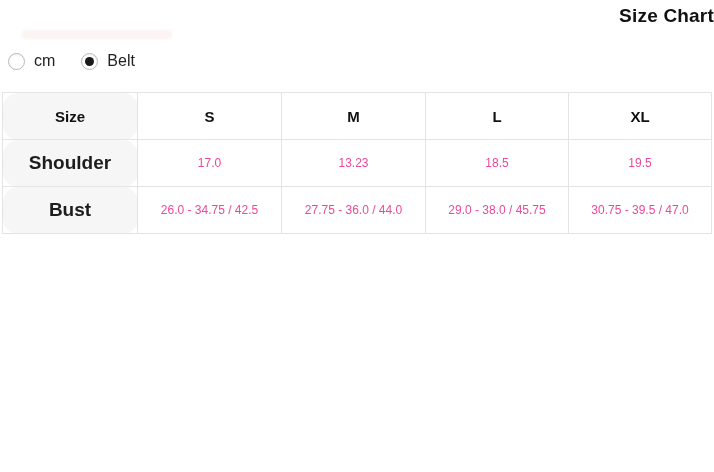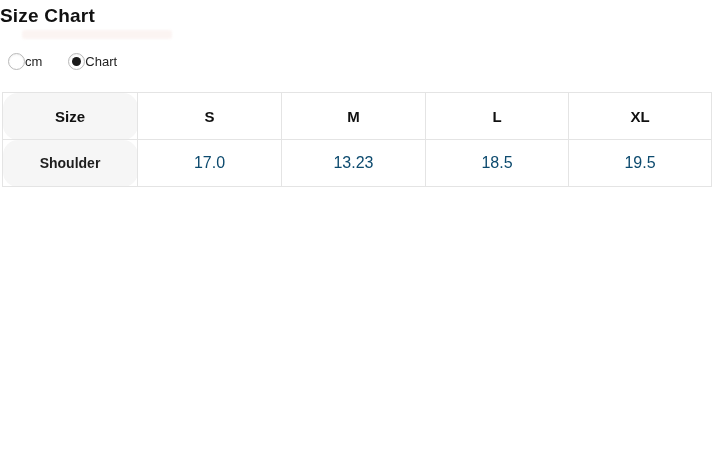--- a/index.html
+++ b/index.html
@@ -13,7 +13,7 @@
   .title {
     position: absolute; top: 5px; left: 0;
     width: 100%;
-    text-align: left;
+    text-align: right;
     font-size: 19px;
     font-weight: bold;
     color: #111111;

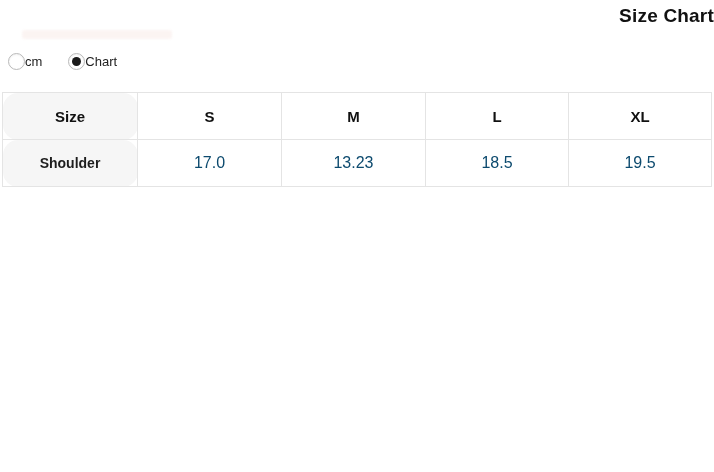--- a/index.html
+++ b/index.html
@@ -53,7 +53,8 @@
   }
   .radio-option.checked .radio-circle .dot { background: #1a1a1a; }
   .radio-label {
-    font-size: 13px;
+    margin-left: 9px;
+    font-size: 16px;
     color: #222222;
   }
   table.size-chart {

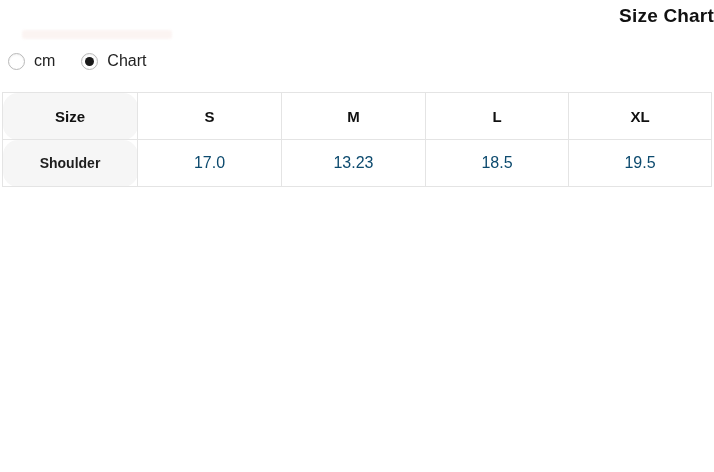--- a/index.html
+++ b/index.html
@@ -108,7 +108,7 @@
     <span class="radio-circle">
         <span class="dot"></span>
       </span>
-    <span class="radio-label">Chart</span>
+    <span class="radio-label">Belt</span>
   </div>
 </div>
 

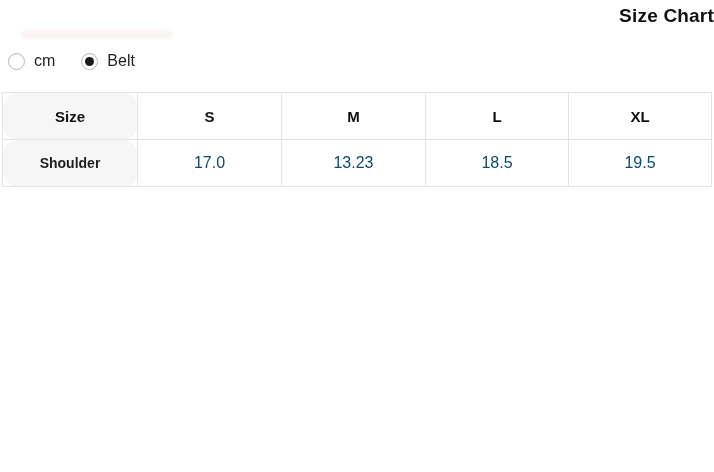--- a/index.html
+++ b/index.html
@@ -86,7 +86,7 @@
   }
   table.size-chart td.row-label {
     font-weight: bold;
-    font-size: 14px;
+    font-size: 19px;
     color: #1d1d1d;
   }
 </style>

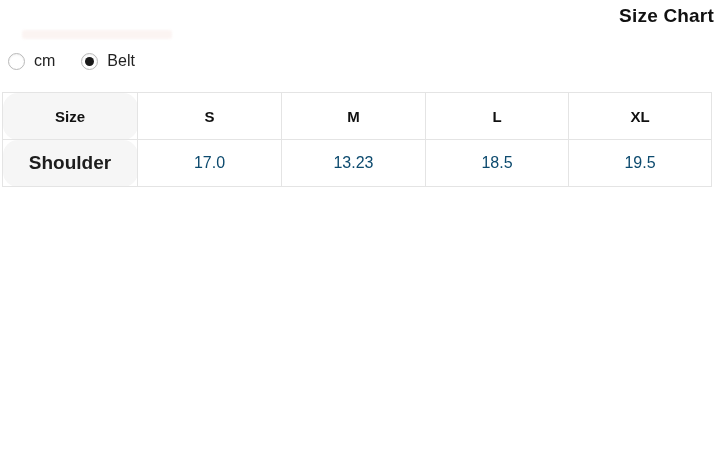--- a/index.html
+++ b/index.html
@@ -68,8 +68,8 @@
     height: 47px;
     text-align: center;
     vertical-align: middle;
-    color: #0c4a6e;
-    font-size: 16px;
+    color: #ec4899;
+    font-size: 12px;
     overflow: hidden;
     white-space: nowrap;
   }

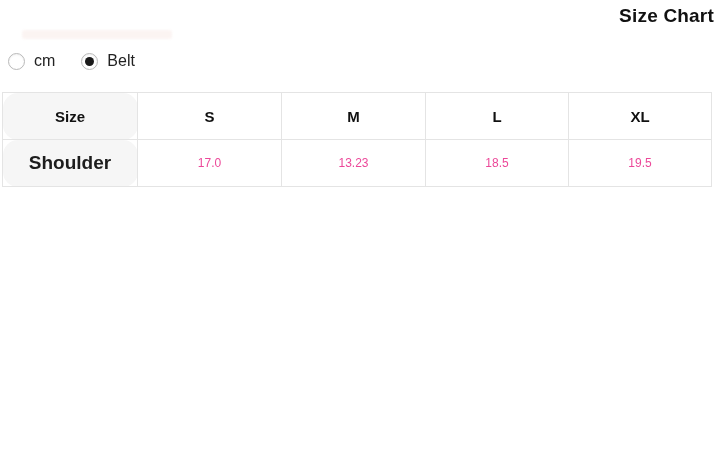--- a/index.html
+++ b/index.html
@@ -137,6 +137,13 @@
       <td>18.5</td>
       <td>19.5</td>
     </tr>
+    <tr>
+      <td class="row-label">Bust</td>
+      <td>26.0 - 34.75 / 42.5</td>
+      <td>27.75 - 36.0 / 44.0</td>
+      <td>29.0 - 38.0 / 45.75</td>
+      <td>30.75 - 39.5 / 47.0</td>
+    </tr>
   </tbody>
 </table>
 

